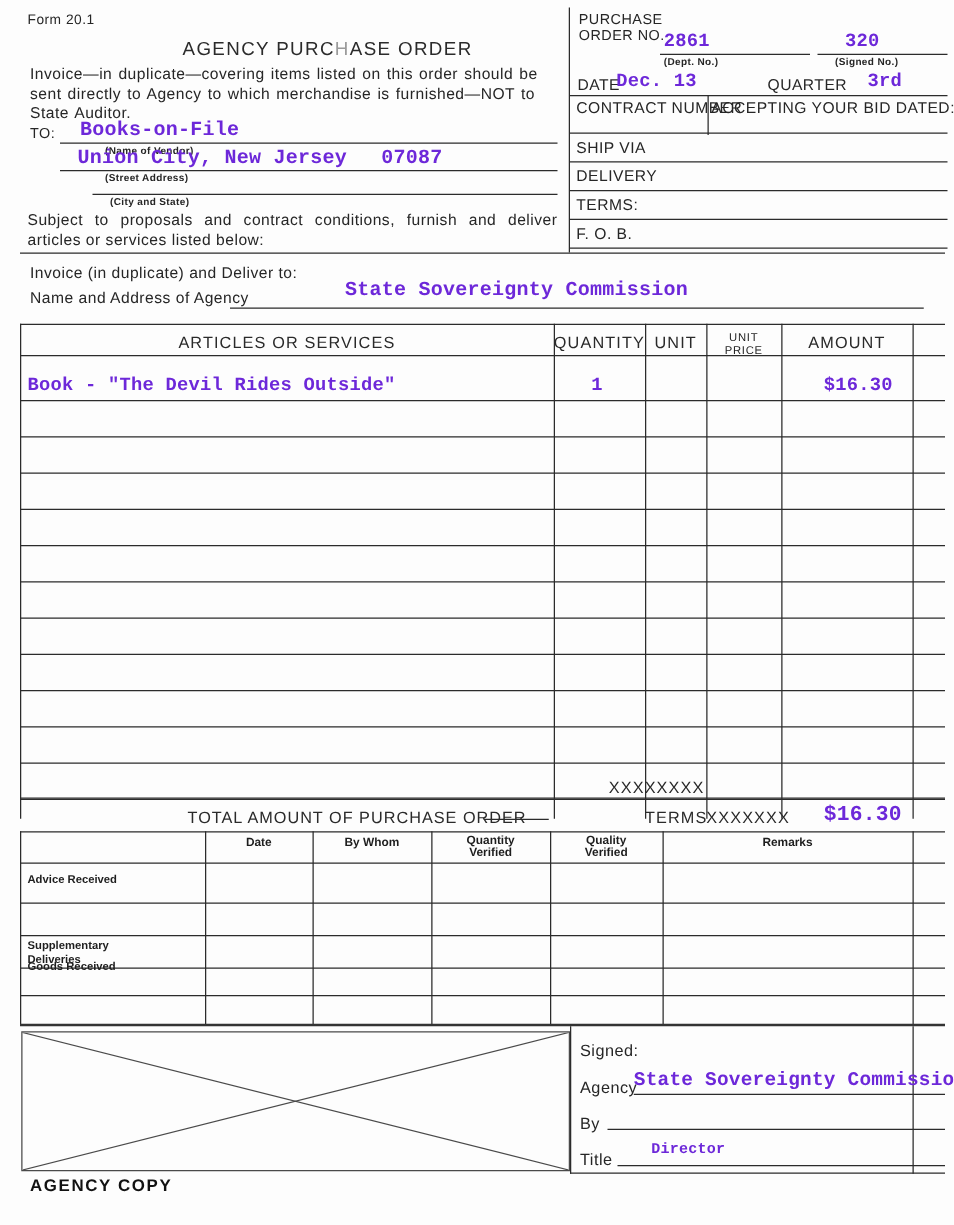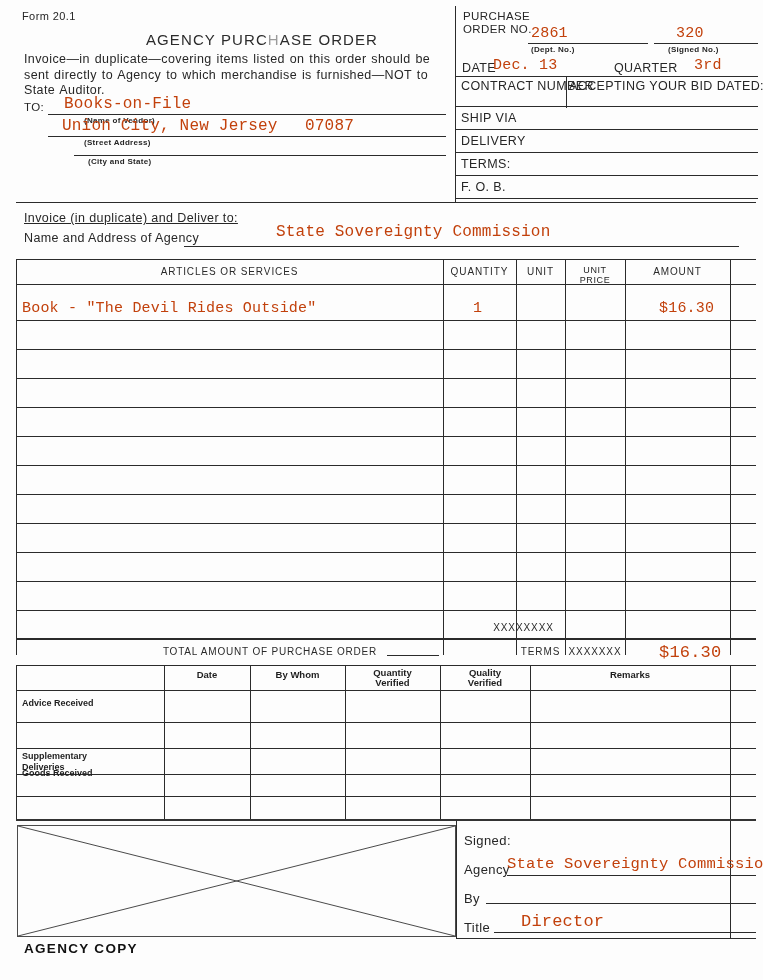--- a/index.html
+++ b/index.html
@@ -34,8 +34,8 @@
   
   .tw {
     font-family: "Liberation Mono", monospace;
-    font-weight: normal;
-    color: #c2410c;
+    font-weight: bold;
+    color: #6d28d9;
     white-space: nowrap;
     letter-spacing: .2px;
   }

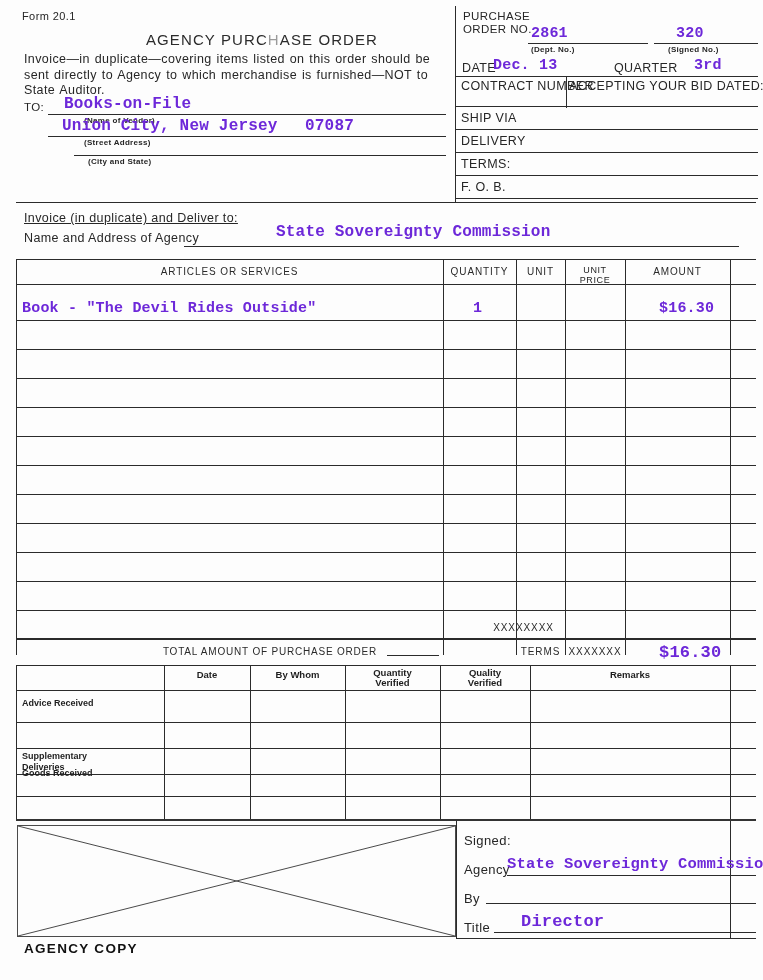--- a/index.html
+++ b/index.html
@@ -147,6 +147,7 @@
   <div class="ln hl" style="left:74px; top:155px; width:372px;"></div>
   <div class="abs tiny-note" style="left:88px; top:157px;">(City and State)</div>
 
+  <div class="abs pf" style="left:22px; top:168px; width:424px; font-size:12.5px; line-height:16px; white-space:normal; text-align:justify;">Subject to proposals and contract conditions, furnish and deliver articles or services listed below:</div>
 
   <div class="ln hl" style="left:16px; top:202px; width:740px;"></div>
 

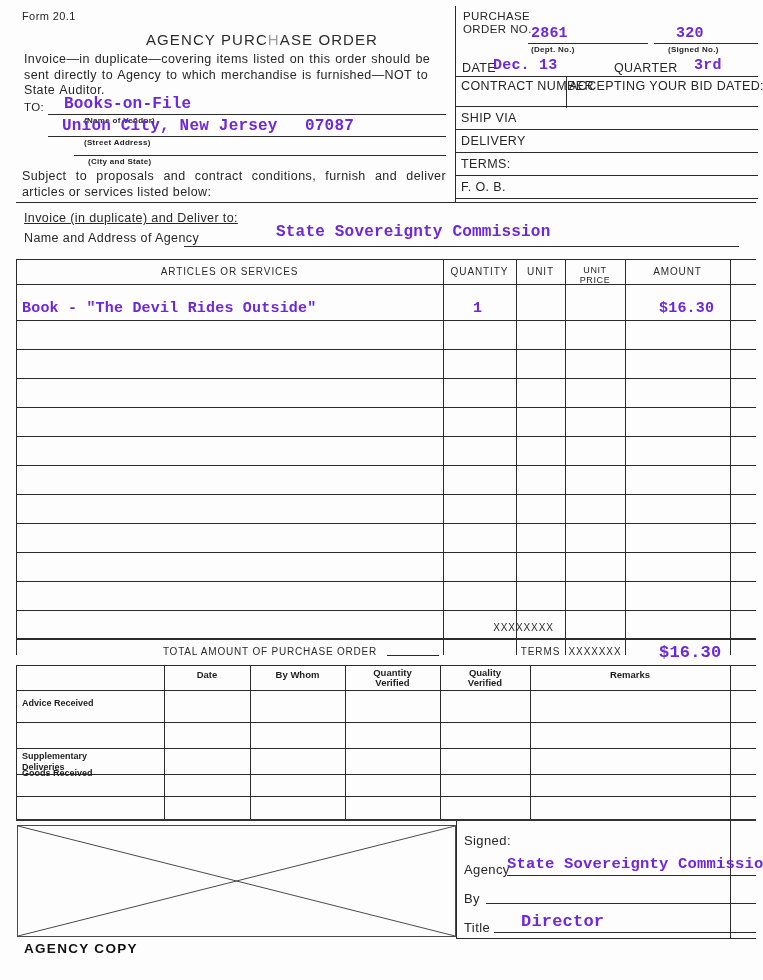--- a/index.html
+++ b/index.html
@@ -151,7 +151,7 @@
 
   <div class="ln hl" style="left:16px; top:202px; width:740px;"></div>
 
-  <div class="abs pf" style="left:24px; top:211px; font-size:12.5px;text-decoration:underline;">Invoice (in duplicate) and Deliver to:</div>
+  <div class="abs pf" style="left:24px; top:211px; font-size:12.5px;">Invoice (in duplicate) and Deliver to:</div>
 
   <div class="abs pf" style="left:24px; top:231px; font-size:12.5px;">Name and Address of Agency</div>
   <div class="abs tw" style="left:276px; top:223px; font-size:16px;">State Sovereignty Commission</div>

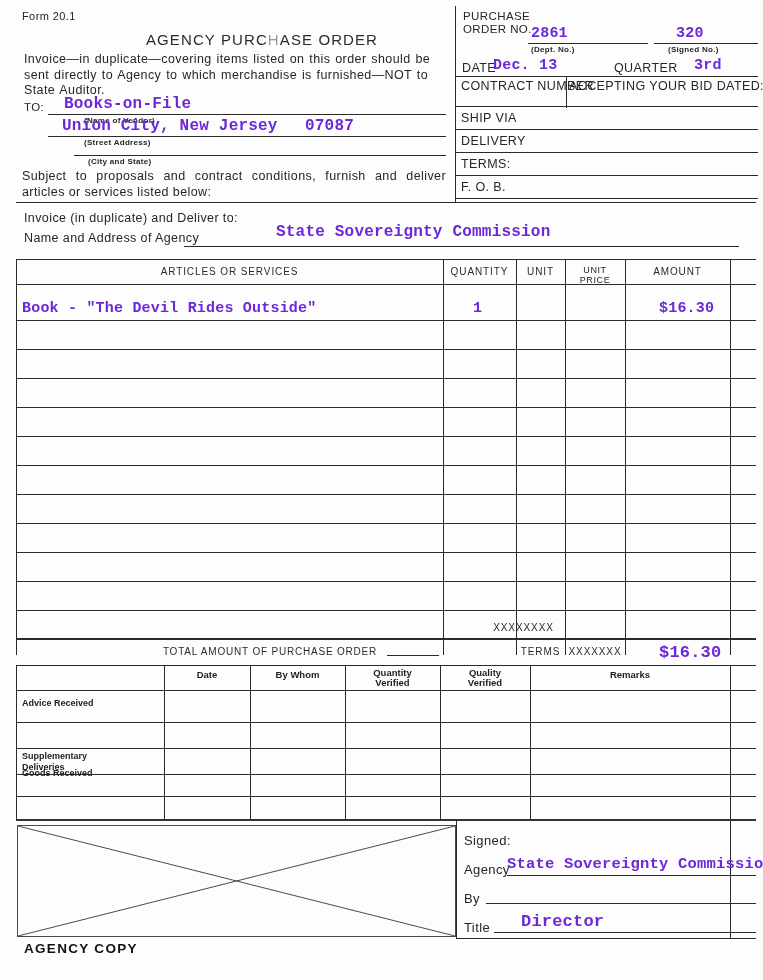--- a/index.html
+++ b/index.html
@@ -54,7 +54,7 @@
   }
   .colhdr {
     font-family: "Liberation Sans", sans-serif;
-    font-size: 10px;
+    font-size: 13px;
     letter-spacing: .9px;
     color: #2a2a2a;
     white-space: nowrap;

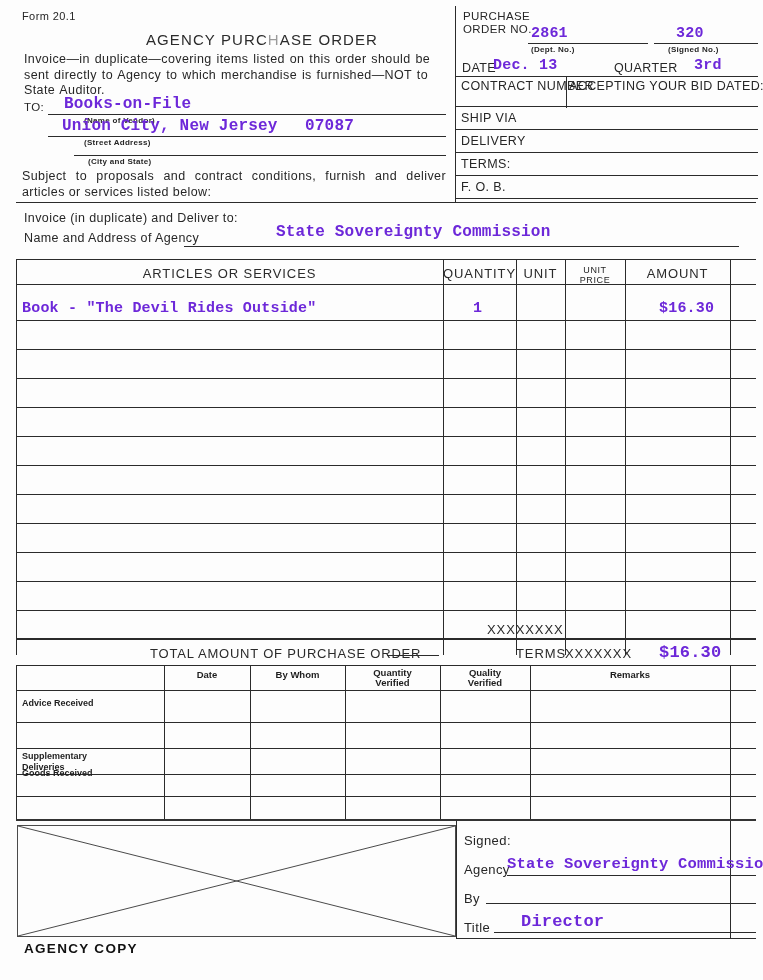--- a/index.html
+++ b/index.html
@@ -255,7 +255,7 @@
   <div class="ln hl" style="left:486px; top:903px; width:270px;"></div>
 
   <div class="abs pf" style="left:464px; top:920px; font-size:13px;">Title</div>
-  <div class="abs tw" style="left:521px; top:912px; font-size:17px;">Director</div>
+  <div class="abs tw" style="left:521px; top:912px; font-size:12px;">Director</div>
   <div class="ln hl" style="left:494px; top:932px; width:262px;"></div>
 
   <div class="abs" style="left:24px; top:941px; font-family:'Liberation Sans',sans-serif; font-weight:bold; font-size:13.5px; letter-spacing:1.3px; color:#111;">AGENCY COPY</div>

